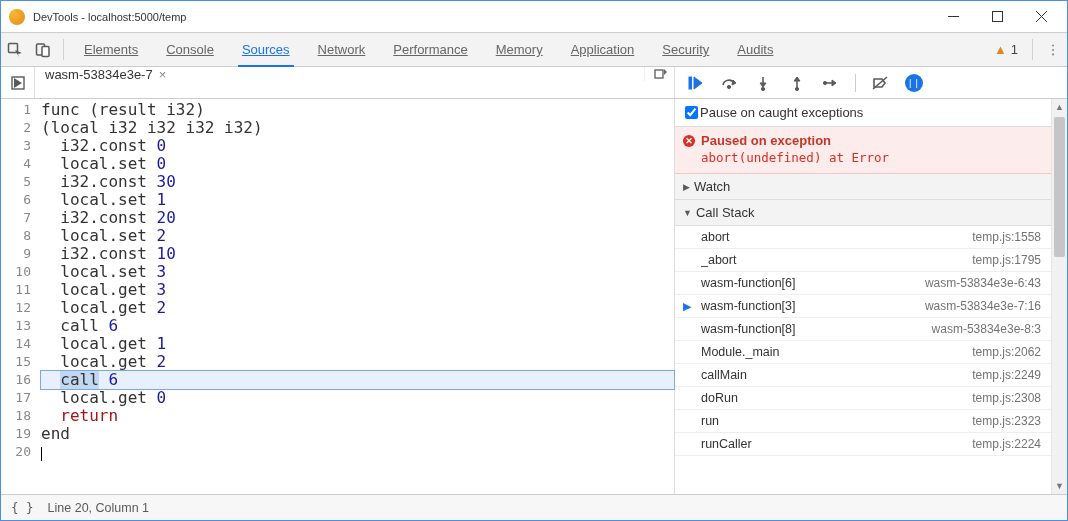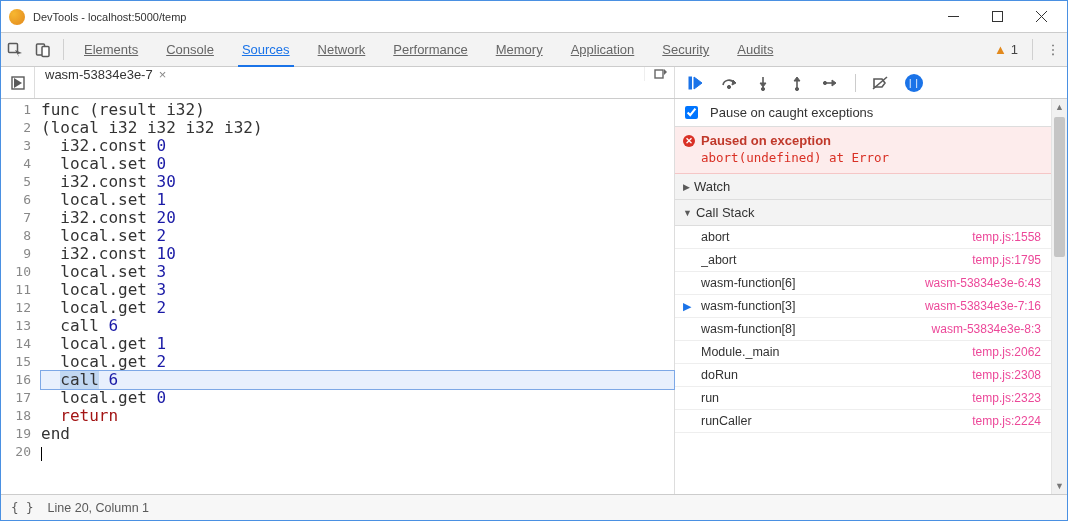--- a/index.html
+++ b/index.html
@@ -215,7 +215,7 @@
   .pause-opt {
     padding: 6px 10px;
     border-bottom: 1px solid #ddd;
-    display: flex; align-items: center; gap: 12px;
+    display: flex; align-items: center; gap: 2px;
   }
   .pause-opt input { width: 13px; height: 13px; }
 

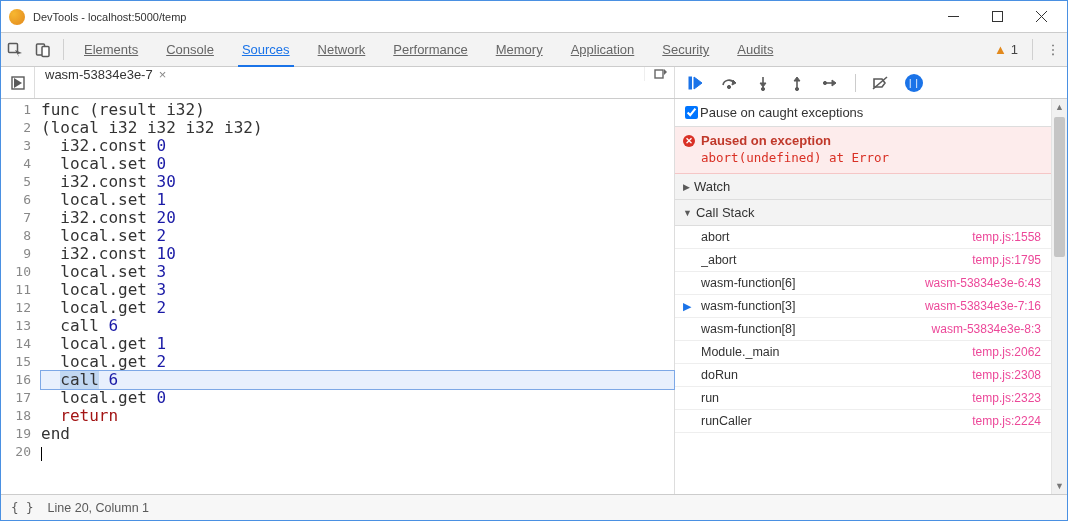--- a/index.html
+++ b/index.html
@@ -257,7 +257,7 @@
     font-size: 11px;
   }
   .frame .fn { flex: 1; color: #333; overflow: hidden; text-overflow: ellipsis; white-space: nowrap; }
-  .frame .loc { color: #ec4899; font-size: 12px; }
+  .frame .loc { color: #737373; font-size: 12px; }
 
   
   .status {

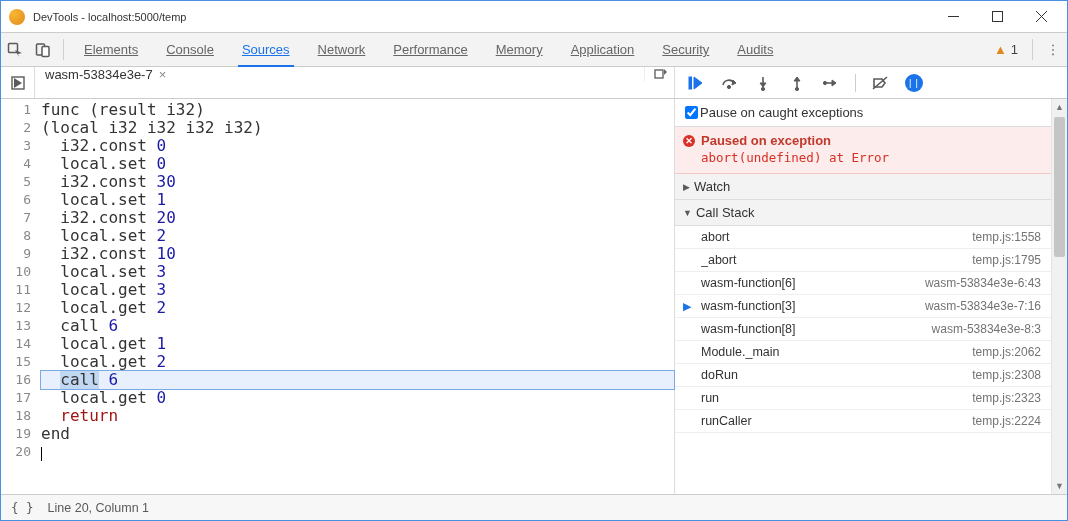--- a/index.html
+++ b/index.html
@@ -474,6 +474,10 @@
             <span class="loc">temp.js:2062</span>
           </div>
           <div class="frame">
+            <span class="fn">callMain</span>
+            <span class="loc">temp.js:2249</span>
+          </div>
+          <div class="frame">
             <span class="fn">doRun</span>
             <span class="loc">temp.js:2308</span>
           </div>

